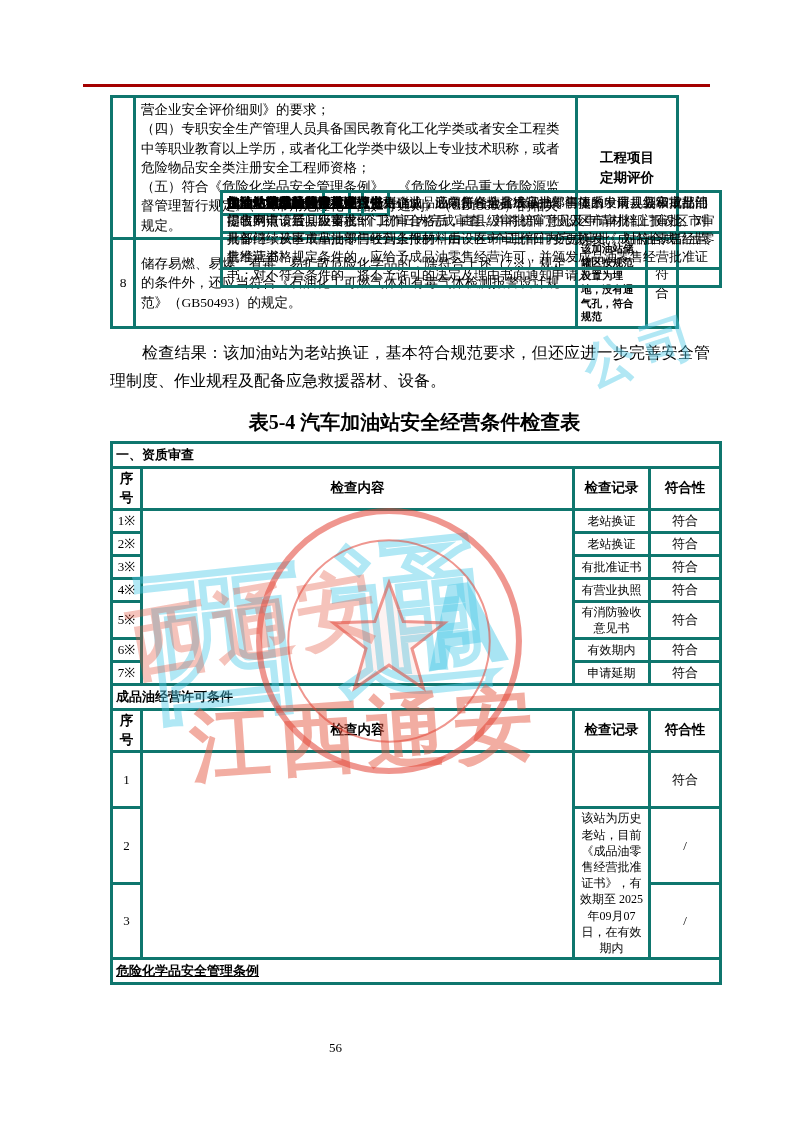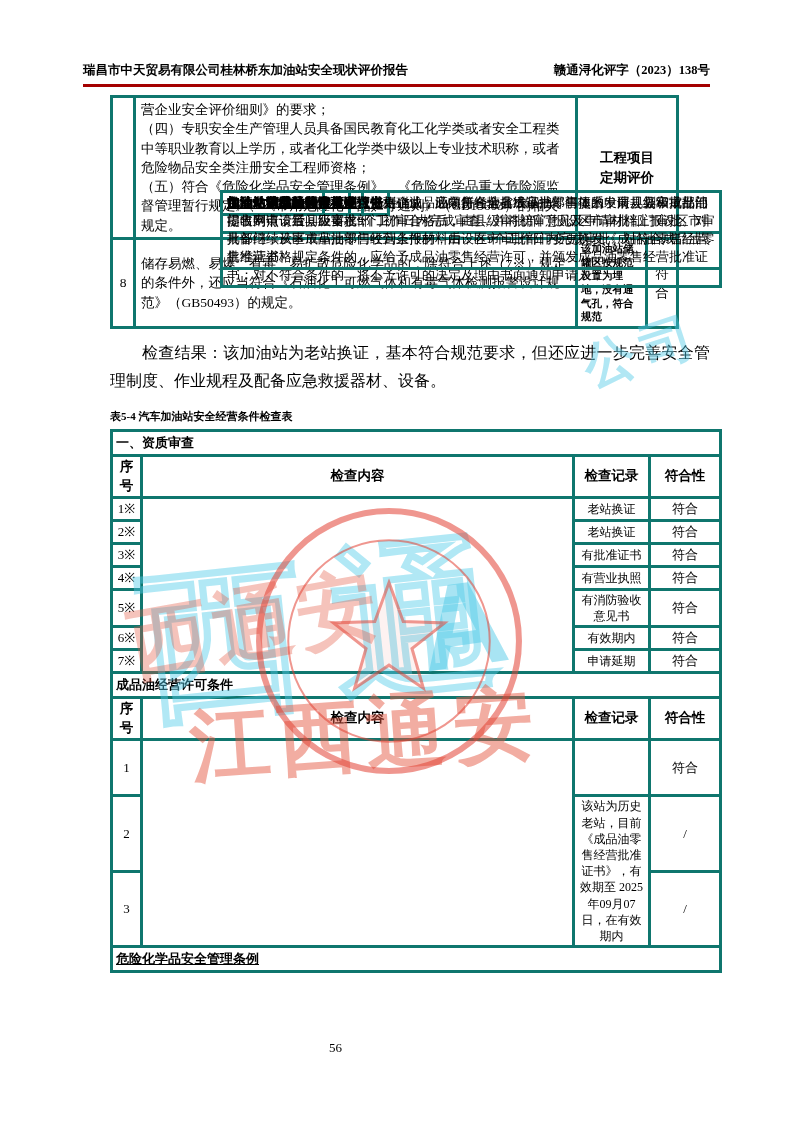--- a/index.html
+++ b/index.html
@@ -79,10 +79,6 @@
 
 <div class="page">
 
-  <div class="header">
-    <span>瑞昌市中天贸易有限公司桂林桥东加油站安全现状评价报告</span>
-    <span>赣通浔化评字（2023）138号</span>
-  </div>
   <div class="header-rule"></div>
 
   <div class="content">

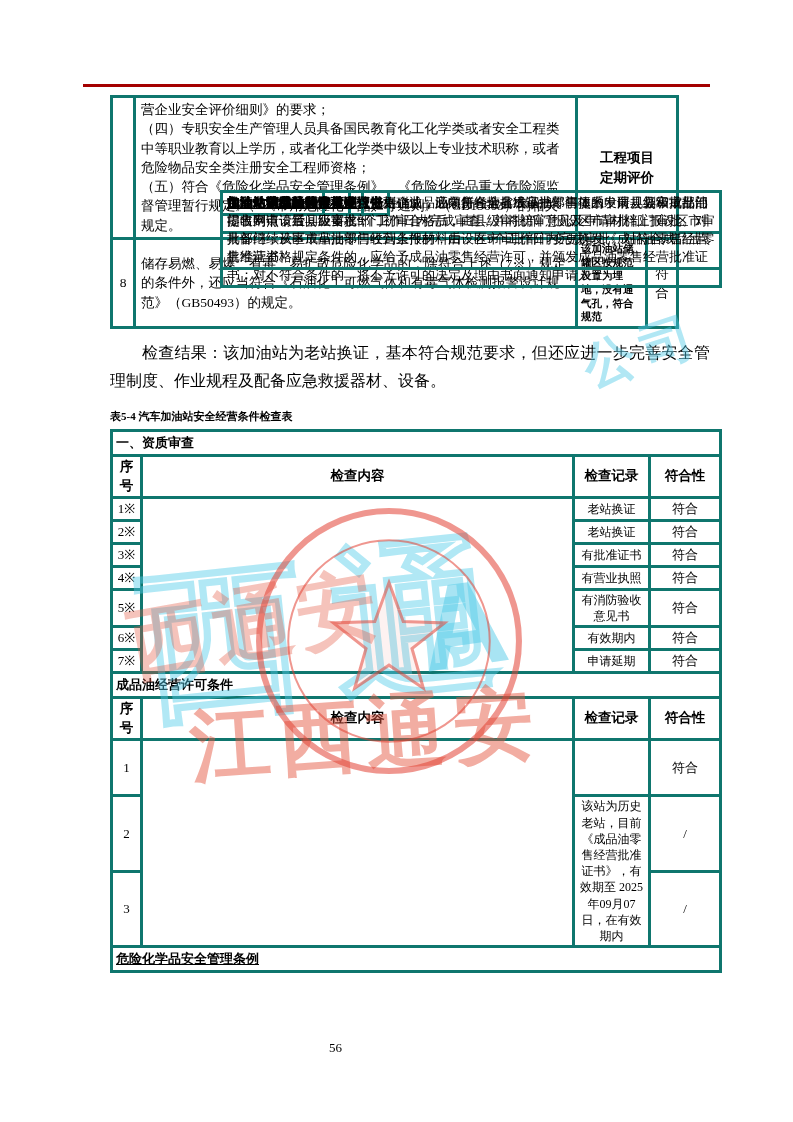--- a/index.html
+++ b/index.html
@@ -34,8 +34,8 @@
     text-indent:2em; text-align:justify;
   }
   .t-title {
-    width:609px; margin:14px 0 5px 0; 
-    font-size:11px; font-weight:bold;
+    width:609px; margin:14px 0 5px 0; text-align:center;
+    font-size:20px; font-weight:bold;
   }
   .t-main { width:609px; font-size:13px; line-height:1.38; }
   .t-main th { font-size:13.5px; font-weight:bold; text-align:center; height:20px; }

